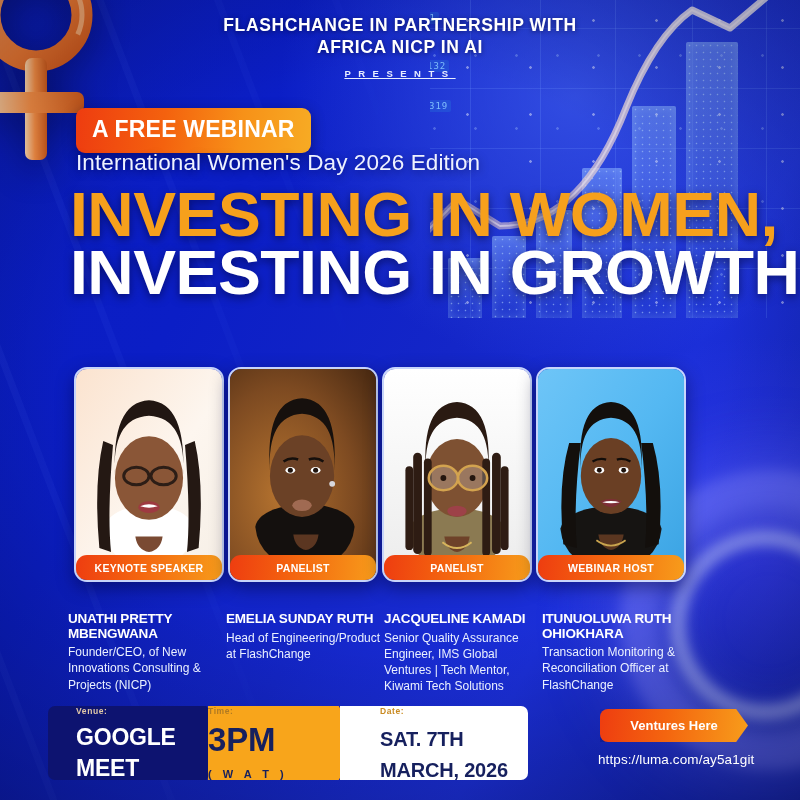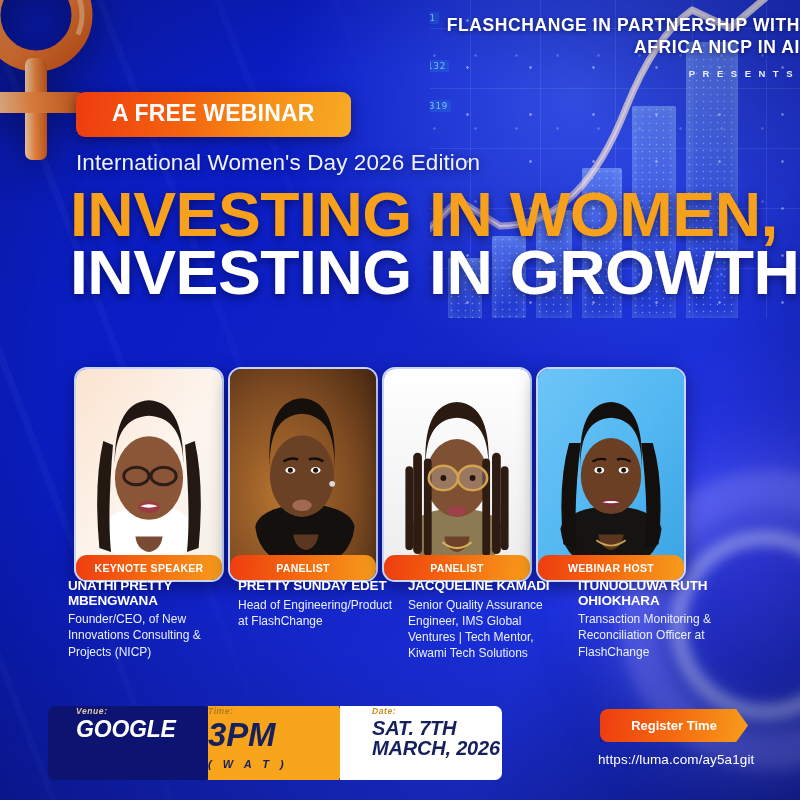--- a/index.html
+++ b/index.html
@@ -62,7 +62,7 @@
     border:16px solid rgba(185,195,255,.55); filter:blur(6px); pointer-events:none; }
 
   
-  .hdr { position:absolute; left:0; right:0; top:14px; text-align:right; z-index:5; }
+  .hdr { position:absolute; left:0; right:0; top:14px; text-align:center; z-index:5; }
   .hdr-line { color:#fff; font-size:17.5px; font-weight:700; letter-spacing:.6px; line-height:1.28;
     text-shadow:0 1px 5px rgba(0,0,40,.6); }
   .presents { margin-top:9px; color:#e8eeff; font-size:9.5px; font-weight:700; letter-spacing:7.5px; }

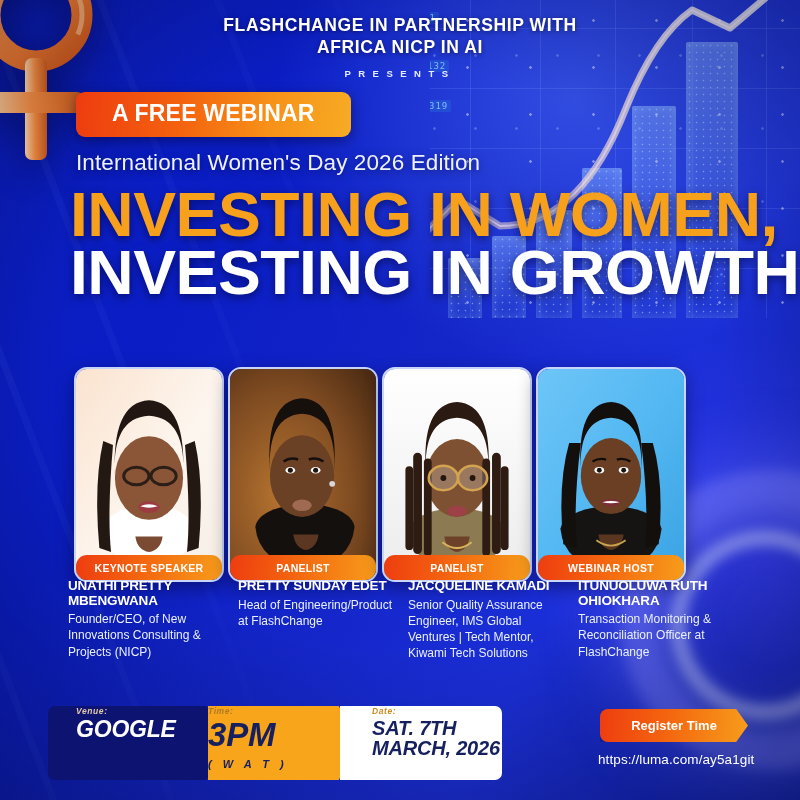--- a/index.html
+++ b/index.html
@@ -65,7 +65,7 @@
   .hdr { position:absolute; left:0; right:0; top:14px; text-align:center; z-index:5; }
   .hdr-line { color:#fff; font-size:17.5px; font-weight:700; letter-spacing:.6px; line-height:1.28;
     text-shadow:0 1px 5px rgba(0,0,40,.6); }
-  .presents { margin-top:9px; color:#e8eeff; font-size:9.5px; font-weight:700; letter-spacing:7.5px; }
+  .presents { margin-top:9px; color:#e8eeff; font-size:9.5px; font-weight:700; letter-spacing:7.5px;text-decoration:underline; }
 
   
   .badge { position:absolute; left:76px; top:92px; z-index:6;

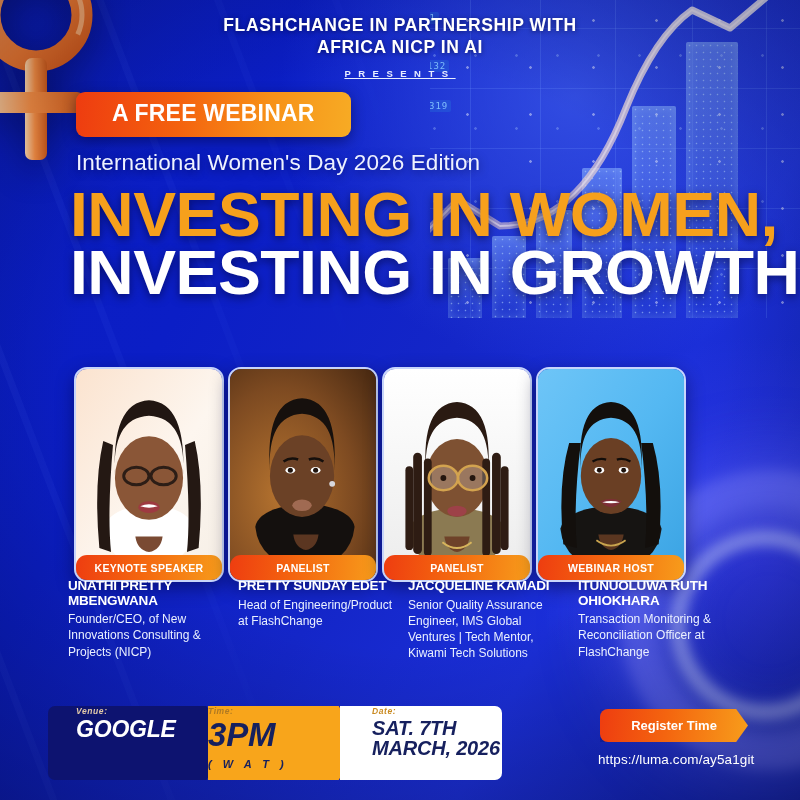--- a/index.html
+++ b/index.html
@@ -68,8 +68,8 @@
   .presents { margin-top:9px; color:#e8eeff; font-size:9.5px; font-weight:700; letter-spacing:7.5px;text-decoration:underline; }
 
   
-  .badge { position:absolute; left:76px; top:92px; z-index:6;
-    padding:8px 36px 10px; border-radius:9px;
+  .badge { position:absolute; left:76px; top:108px; z-index:6;
+    padding:8px 16px 10px; border-radius:9px;
     background:linear-gradient(95deg,#ee3c10 0%, #f4620e 38%, #f79118 70%, #f7ab24 100%);
     box-shadow:0 4px 14px rgba(0,0,40,.45);
     color:#fff; font-size:23px; font-weight:800; letter-spacing:.2px; }

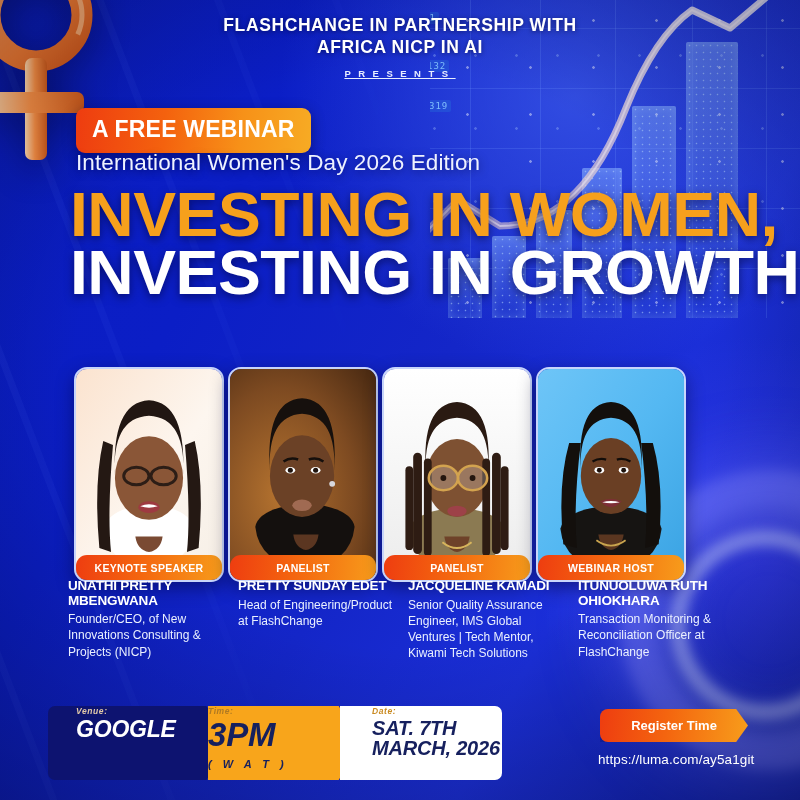--- a/index.html
+++ b/index.html
@@ -100,7 +100,7 @@
     border-radius:11px 11px 0 0; }
 
   
-  .infos { position:absolute; left:68px; top:579px; width:680px; z-index:6; display:flex; gap:12px; }
+  .infos { position:absolute; left:68px; top:612px; width:680px; z-index:6; display:flex; }
   .info { width:158px; }
   .nm { color:#fff; font-size:13.5px; font-weight:800; line-height:1.08; letter-spacing:-.2px; }
   .ti { color:#eaf0ff; font-size:12px; font-weight:400; line-height:1.35; margin-top:3px; }

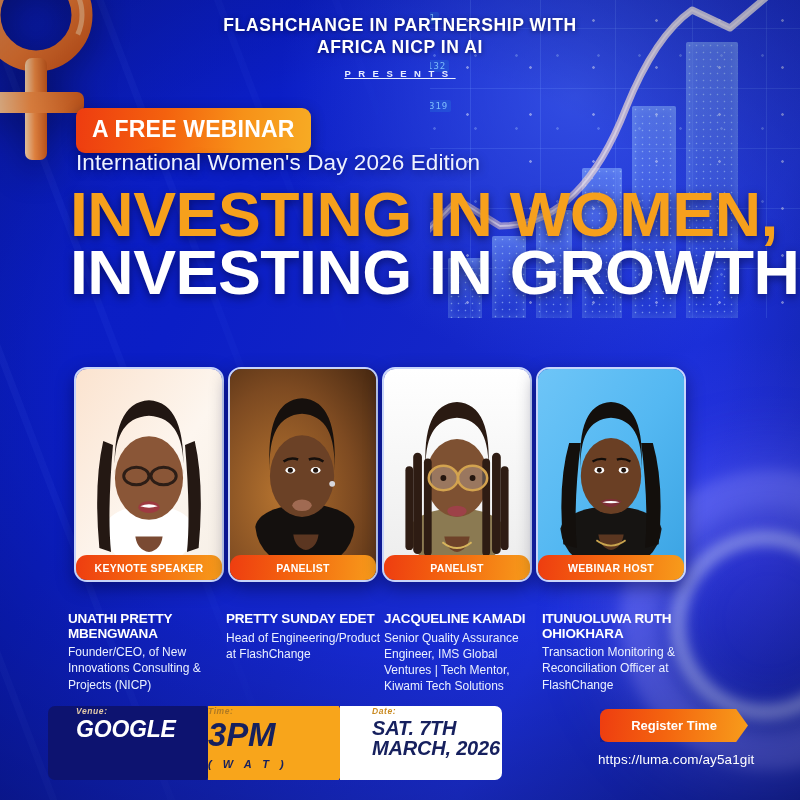--- a/index.html
+++ b/index.html
@@ -333,7 +333,7 @@
       <div class="ti">Founder/CEO, of New Innovations Consulting &amp; Projects (NICP)</div>
     </div>
     <div class="info">
-      <div class="nm">PRETTY SUNDAY EDET</div>
+      <div class="nm">EMELIA SUNDAY RUTH</div>
       <div class="ti">Head of Engineering/Product at FlashChange</div>
     </div>
     <div class="info">

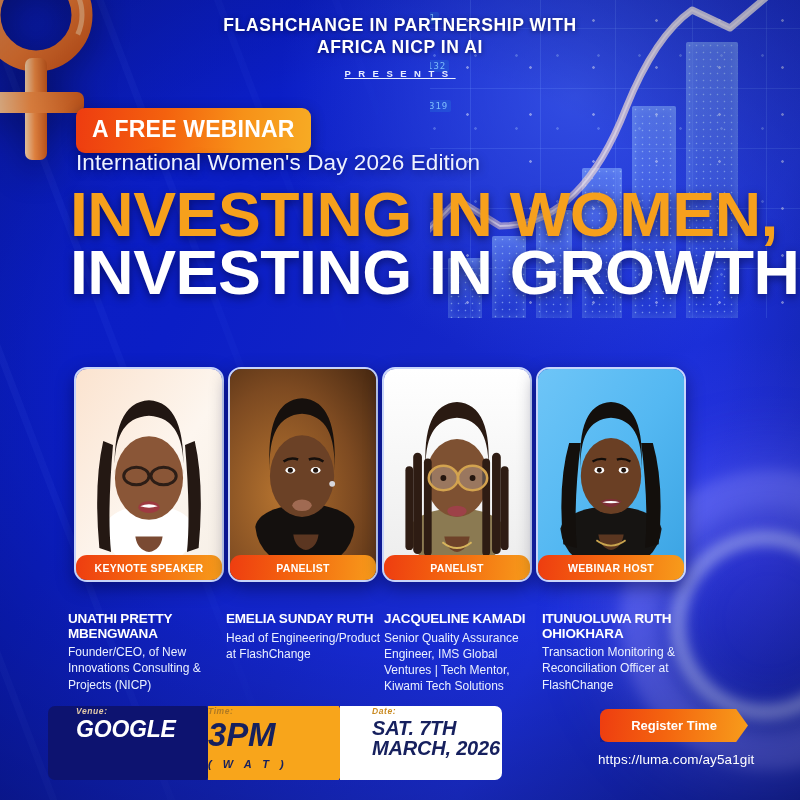--- a/index.html
+++ b/index.html
@@ -107,7 +107,7 @@
 
   
   .footer { position:absolute; left:48px; top:706px; height:74px; display:flex; z-index:7; }
-  .fp { position:relative; height:74px; display:flex; flex-direction:column; justify-content:flex-start;font-style:italic; }
+  .fp { position:relative; height:74px; display:flex; flex-direction:column; justify-content:space-between; }
   .fp-venue { width:182px; background:#0d1370; padding-left:28px; border-radius:7px 0 0 7px;
     clip-path:polygon(0 0, 87% 0, 100% 50%, 87% 100%, 0 100%); }
   .fp-time  { width:152px; background:#f8a51b; margin-left:-22px;

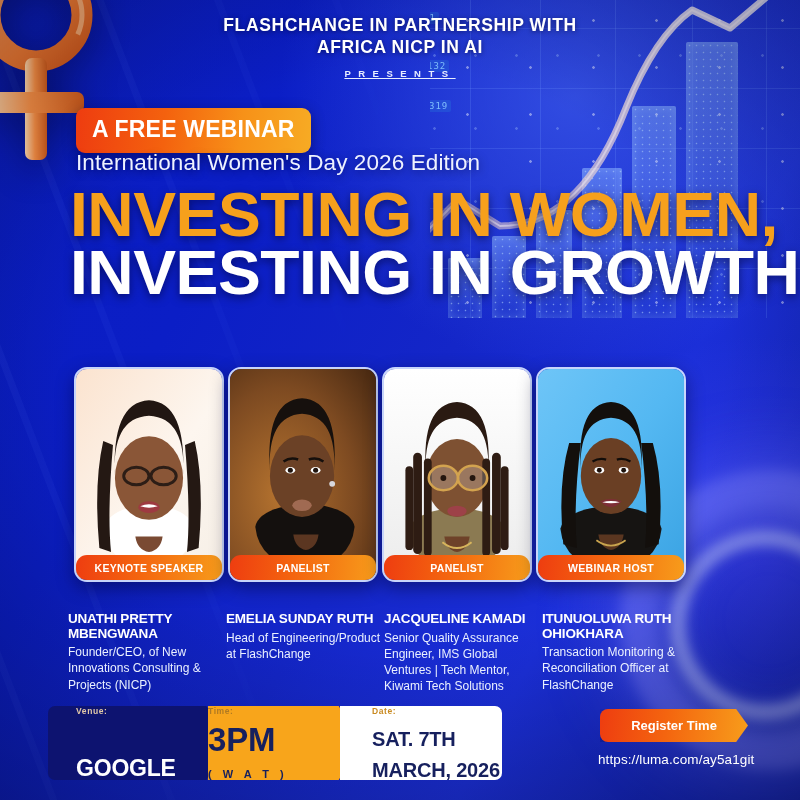--- a/index.html
+++ b/index.html
@@ -112,7 +112,7 @@
     clip-path:polygon(0 0, 87% 0, 100% 50%, 87% 100%, 0 100%); }
   .fp-time  { width:152px; background:#f8a51b; margin-left:-22px;
     clip-path:polygon(0 0, 86% 0, 100% 50%, 86% 100%, 0 100%); }
-  .fp-date  { width:162px; background:#ffffff; padding-left:32px; margin-left:-20px; border-radius:0 7px 7px 0; }
+  .fp-date  { width:188px; background:#ffffff; padding-left:40px; margin-left:-20px; border-radius:0 7px 7px 0; }
   .lbl { font-size:8.5px; font-weight:700; letter-spacing:.6px; margin-bottom:2px; }
   .lbl-w { color:#e2c9a8; } .lbl-d { color:#b07a23; } .lbl-o { color:#c98a21; }
   .val { font-family:"Liberation Sans Narrow","Liberation Sans", sans-serif;

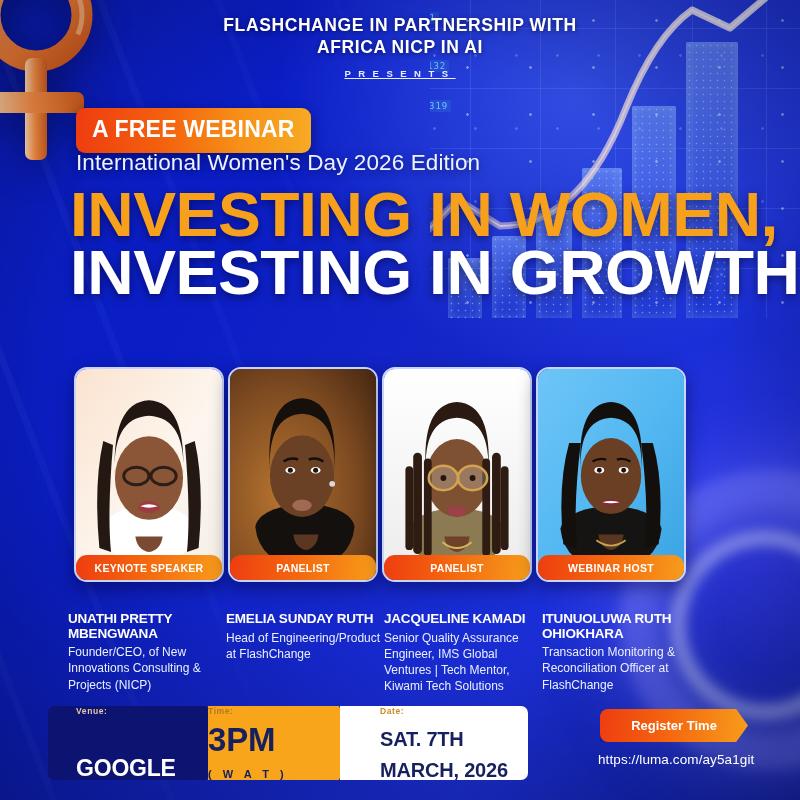--- a/index.html
+++ b/index.html
@@ -363,7 +363,7 @@
     </div>
   </div>
 
-  <div class="reg">Register Time</div>
+  <div class="reg">Ventures Here</div>
   <div class="url">https://luma.com/ay5a1git</div>
 
   <div class="vignette"></div>

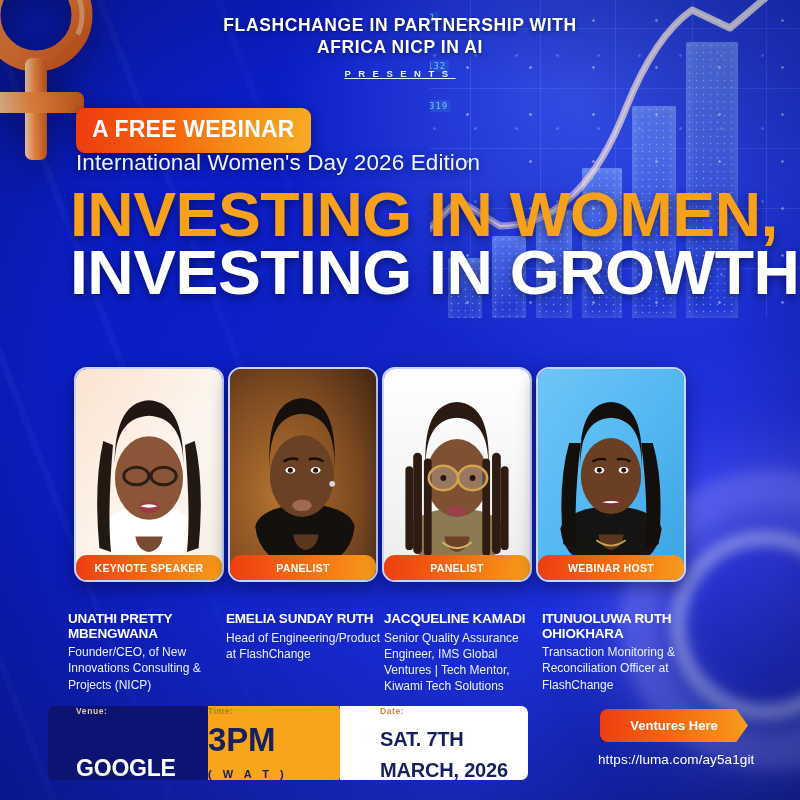--- a/index.html
+++ b/index.html
@@ -350,6 +350,7 @@
     <div class="fp fp-venue">
       <div class="lbl lbl-w">Venue:</div>
       <div class="val val-venue">GOOGLE</div>
+      <div class="val val-venue">MEET</div>
     </div>
     <div class="fp fp-time">
       <div class="lbl lbl-d">Time:</div>

